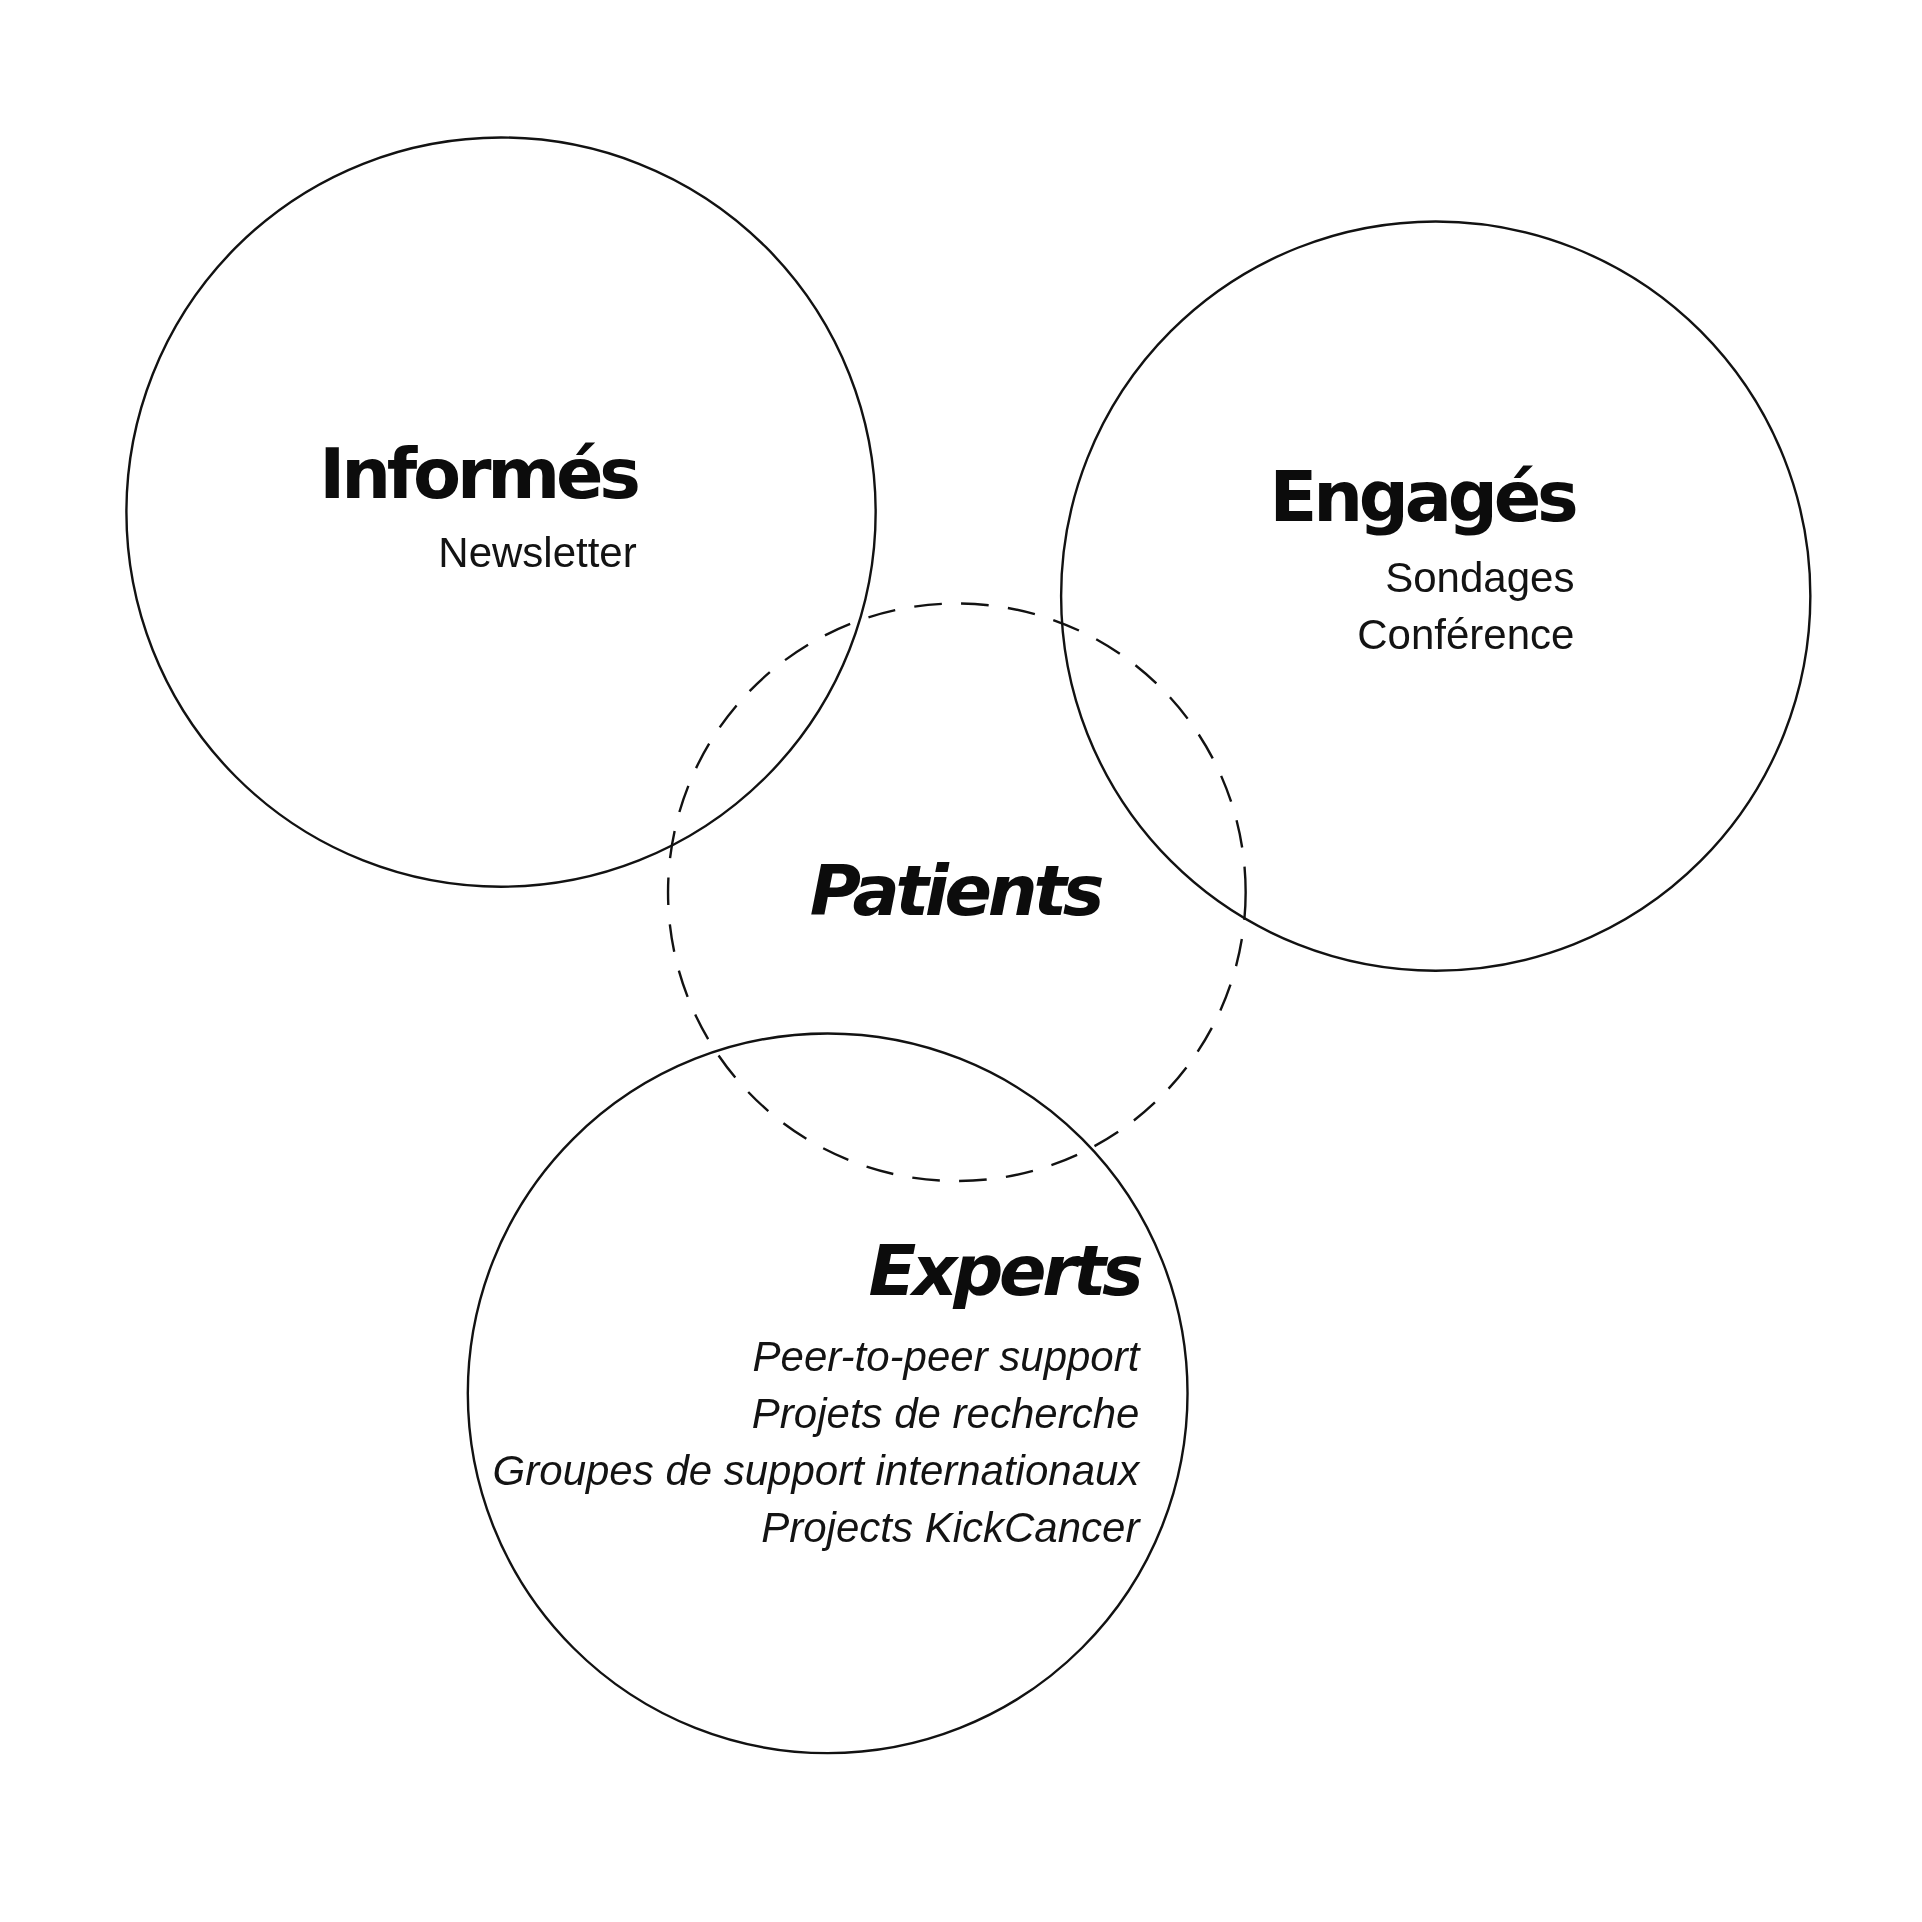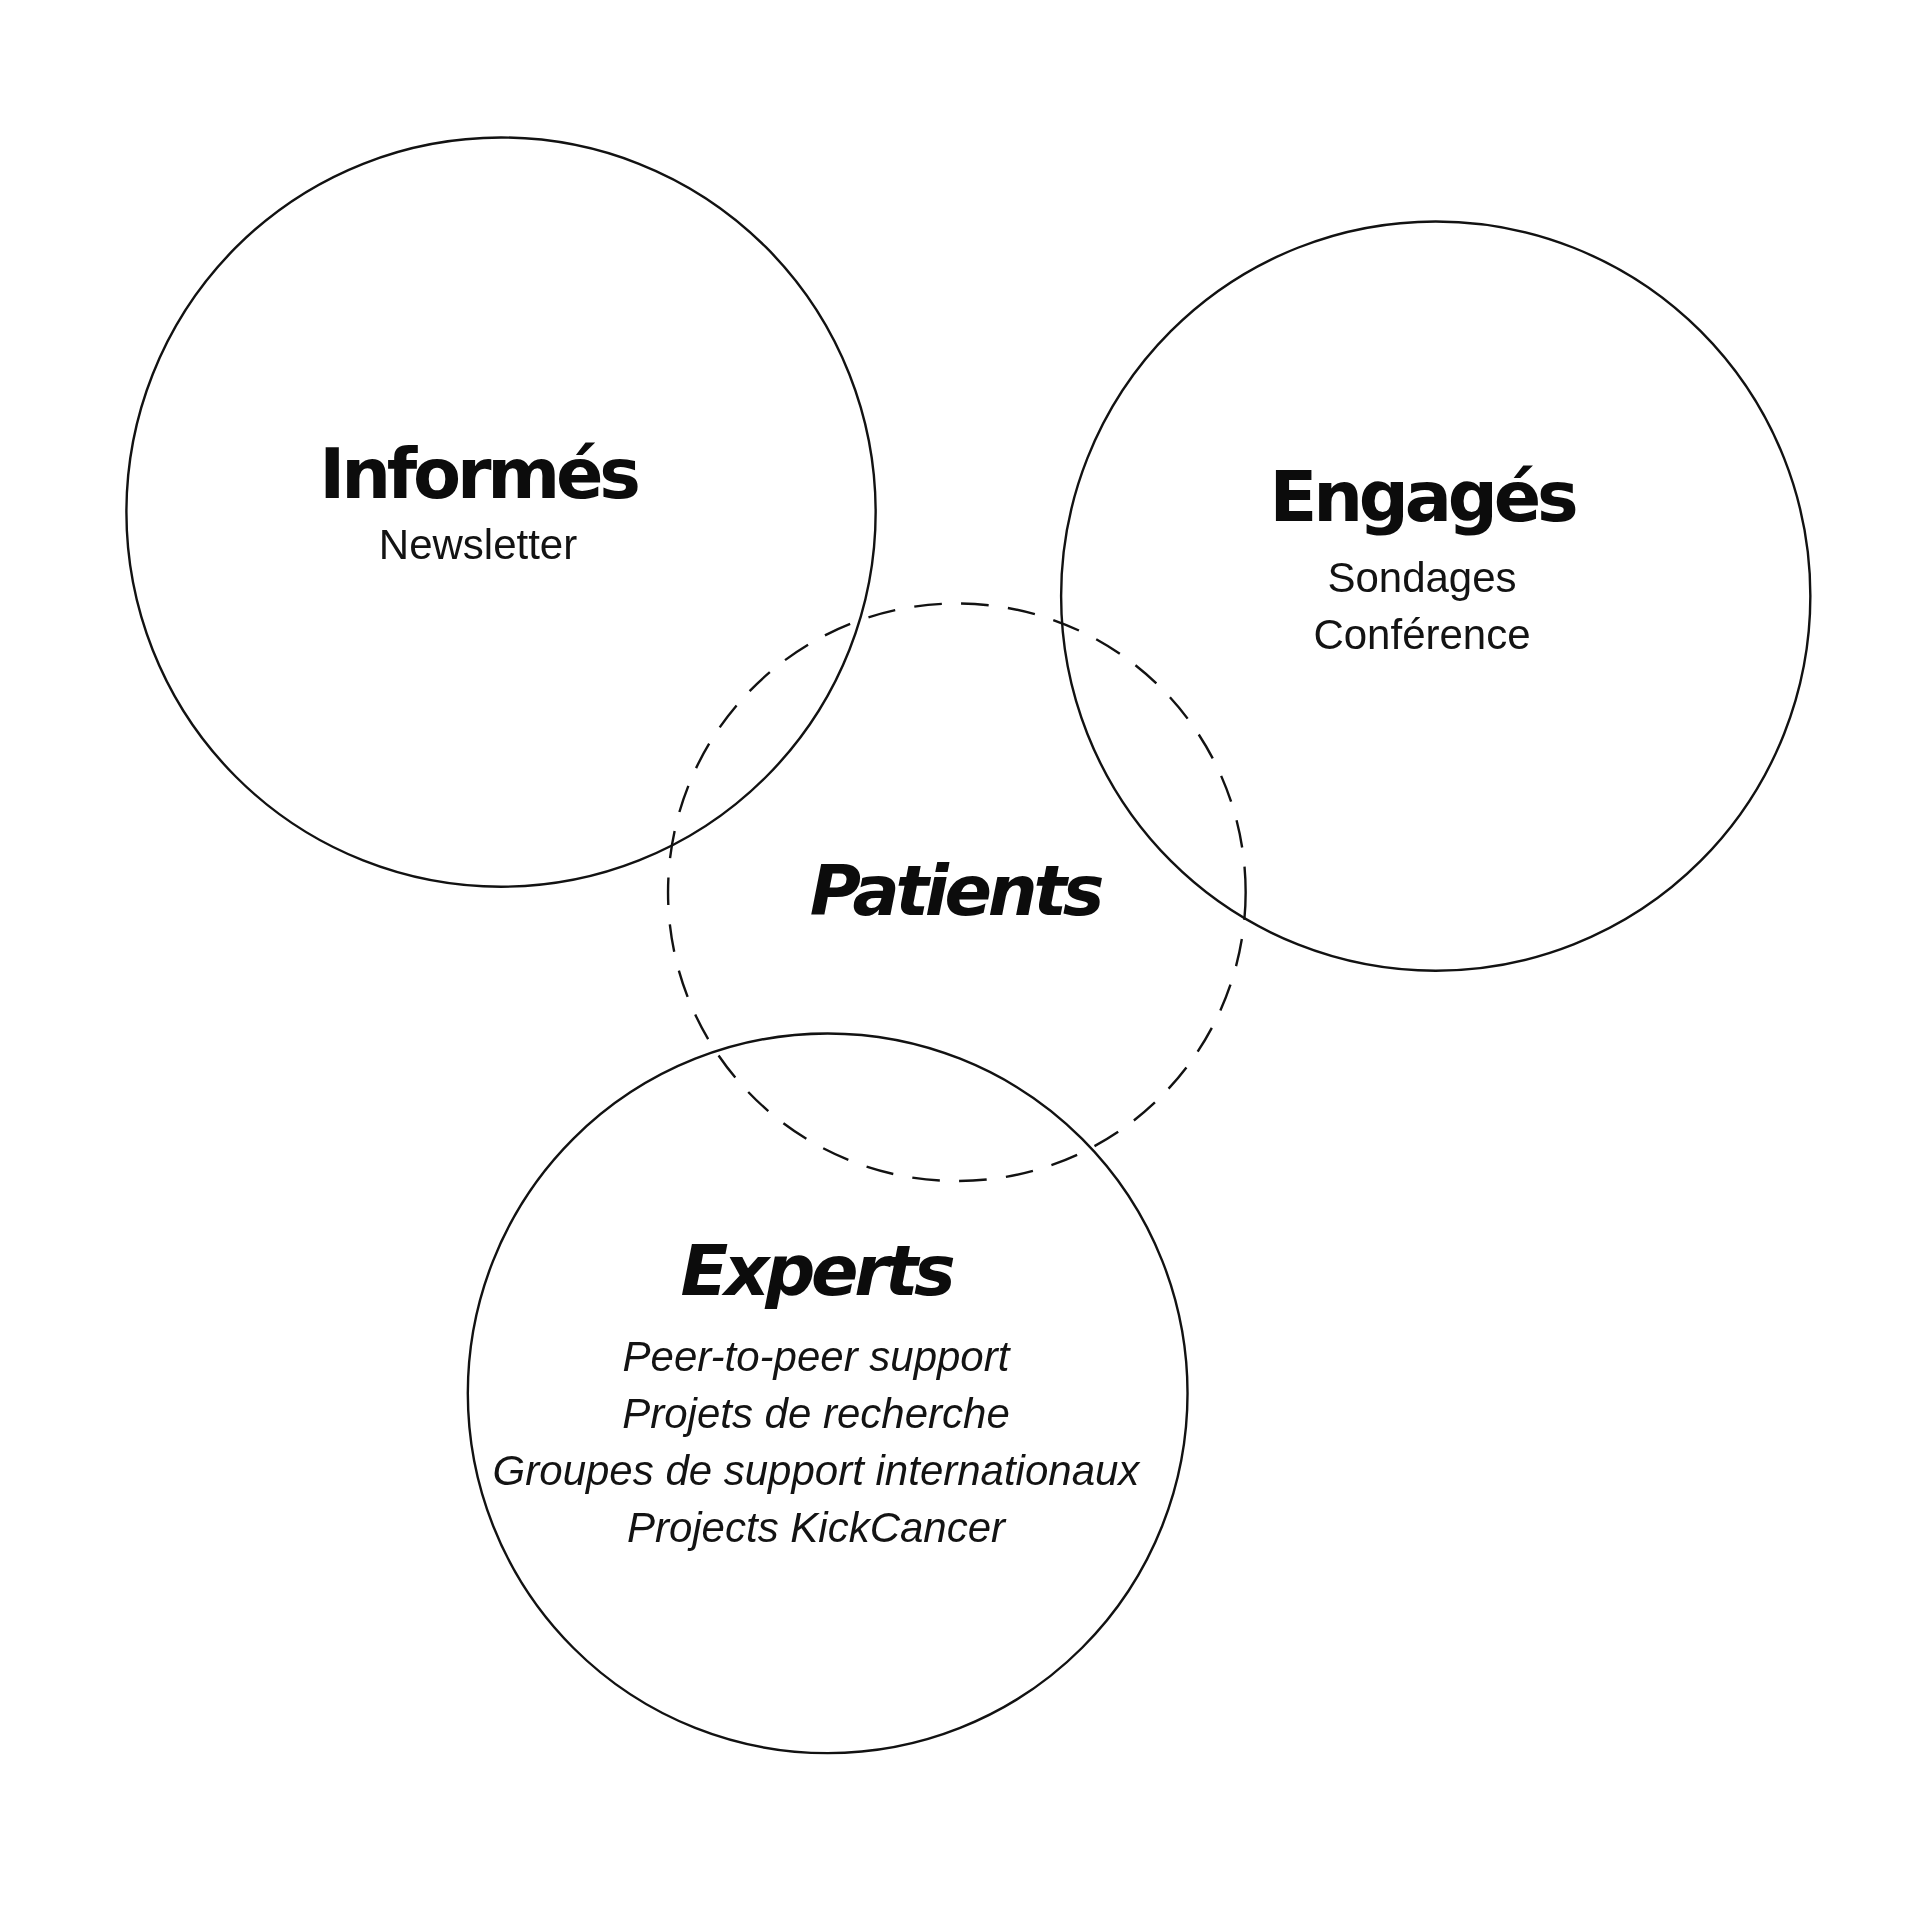--- a/index.html
+++ b/index.html
@@ -34,7 +34,7 @@
   .group {
     position: absolute;
     transform: translateX(-50%);
-    text-align: center;
+    text-align: right;
     white-space: nowrap;
   }
   .group .title {

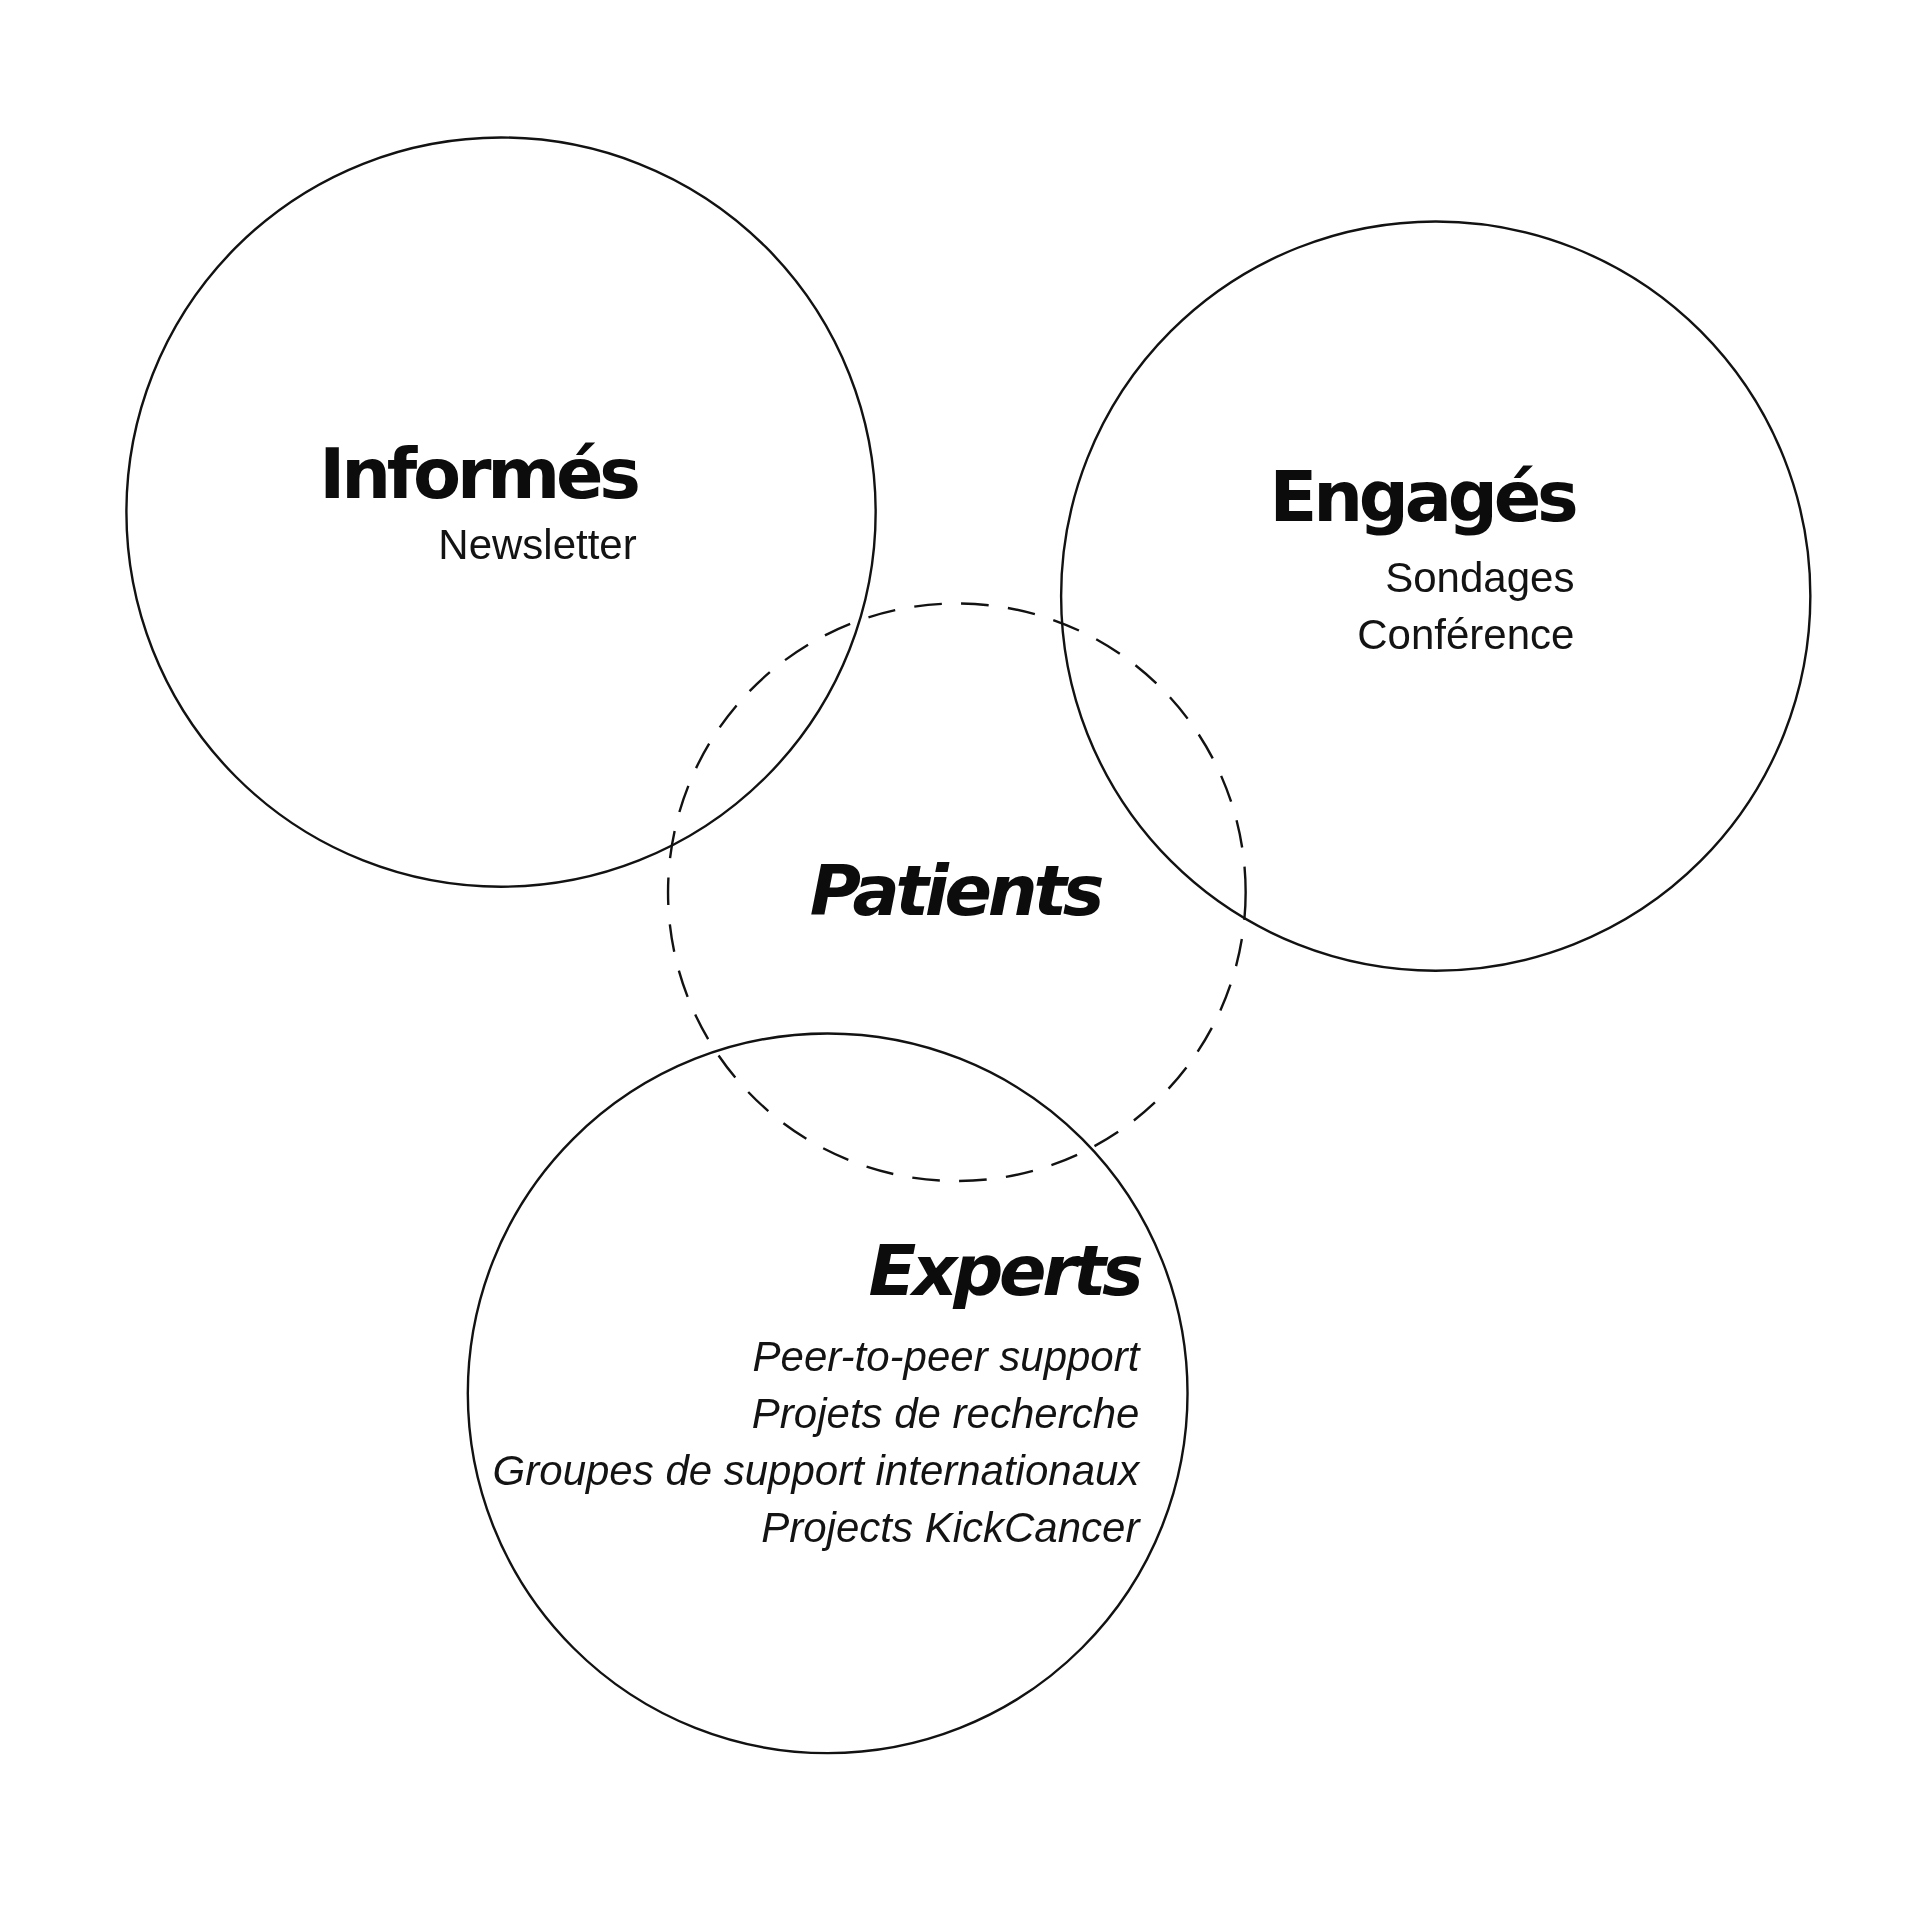--- a/index.html
+++ b/index.html
@@ -52,7 +52,7 @@
     color: #131313;
   }
   .g-informes { left: 478px; top: 439px; }
-  .g-informes .items { margin-top: 7px; }
+  .g-informes .items { margin-top: 15px; }
   .g-engages { left: 1422px; top: 462px; }
   .g-engages .items { margin-top: 16.6px; }
   .g-patients { left: 955px; top: 856px; font-style: italic; }

